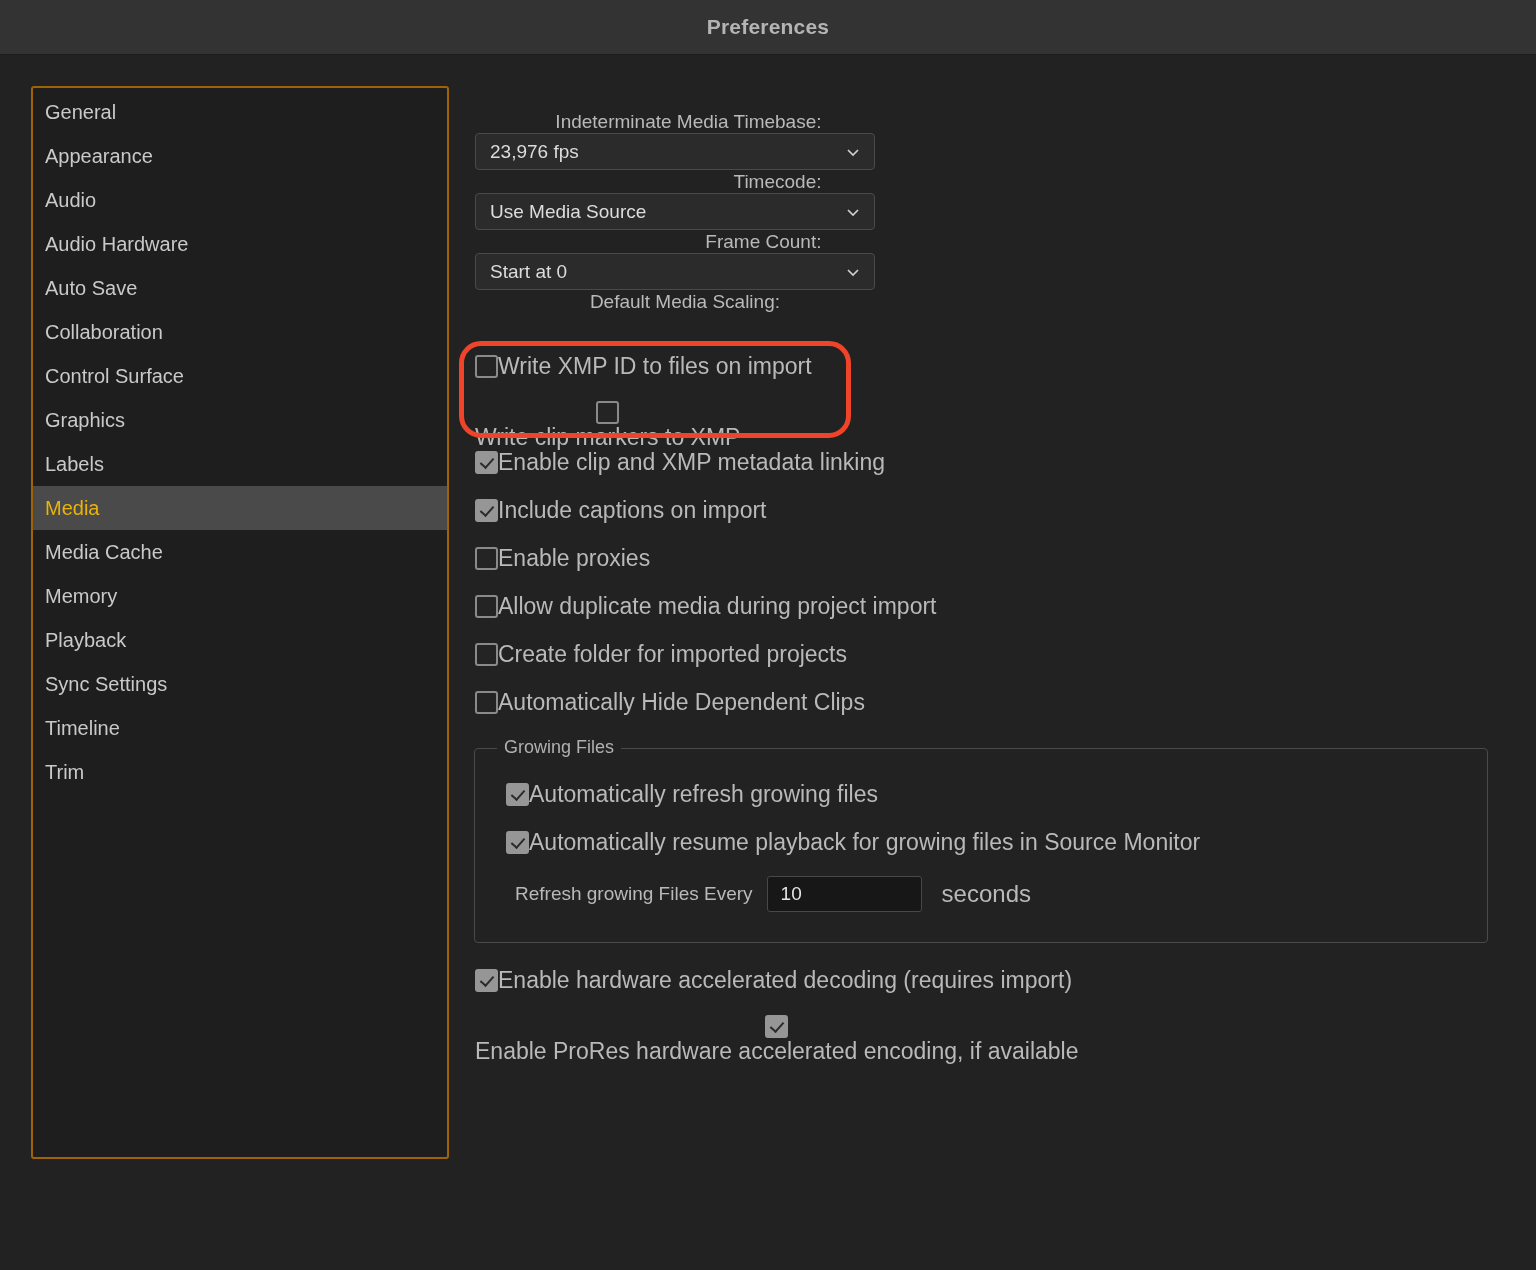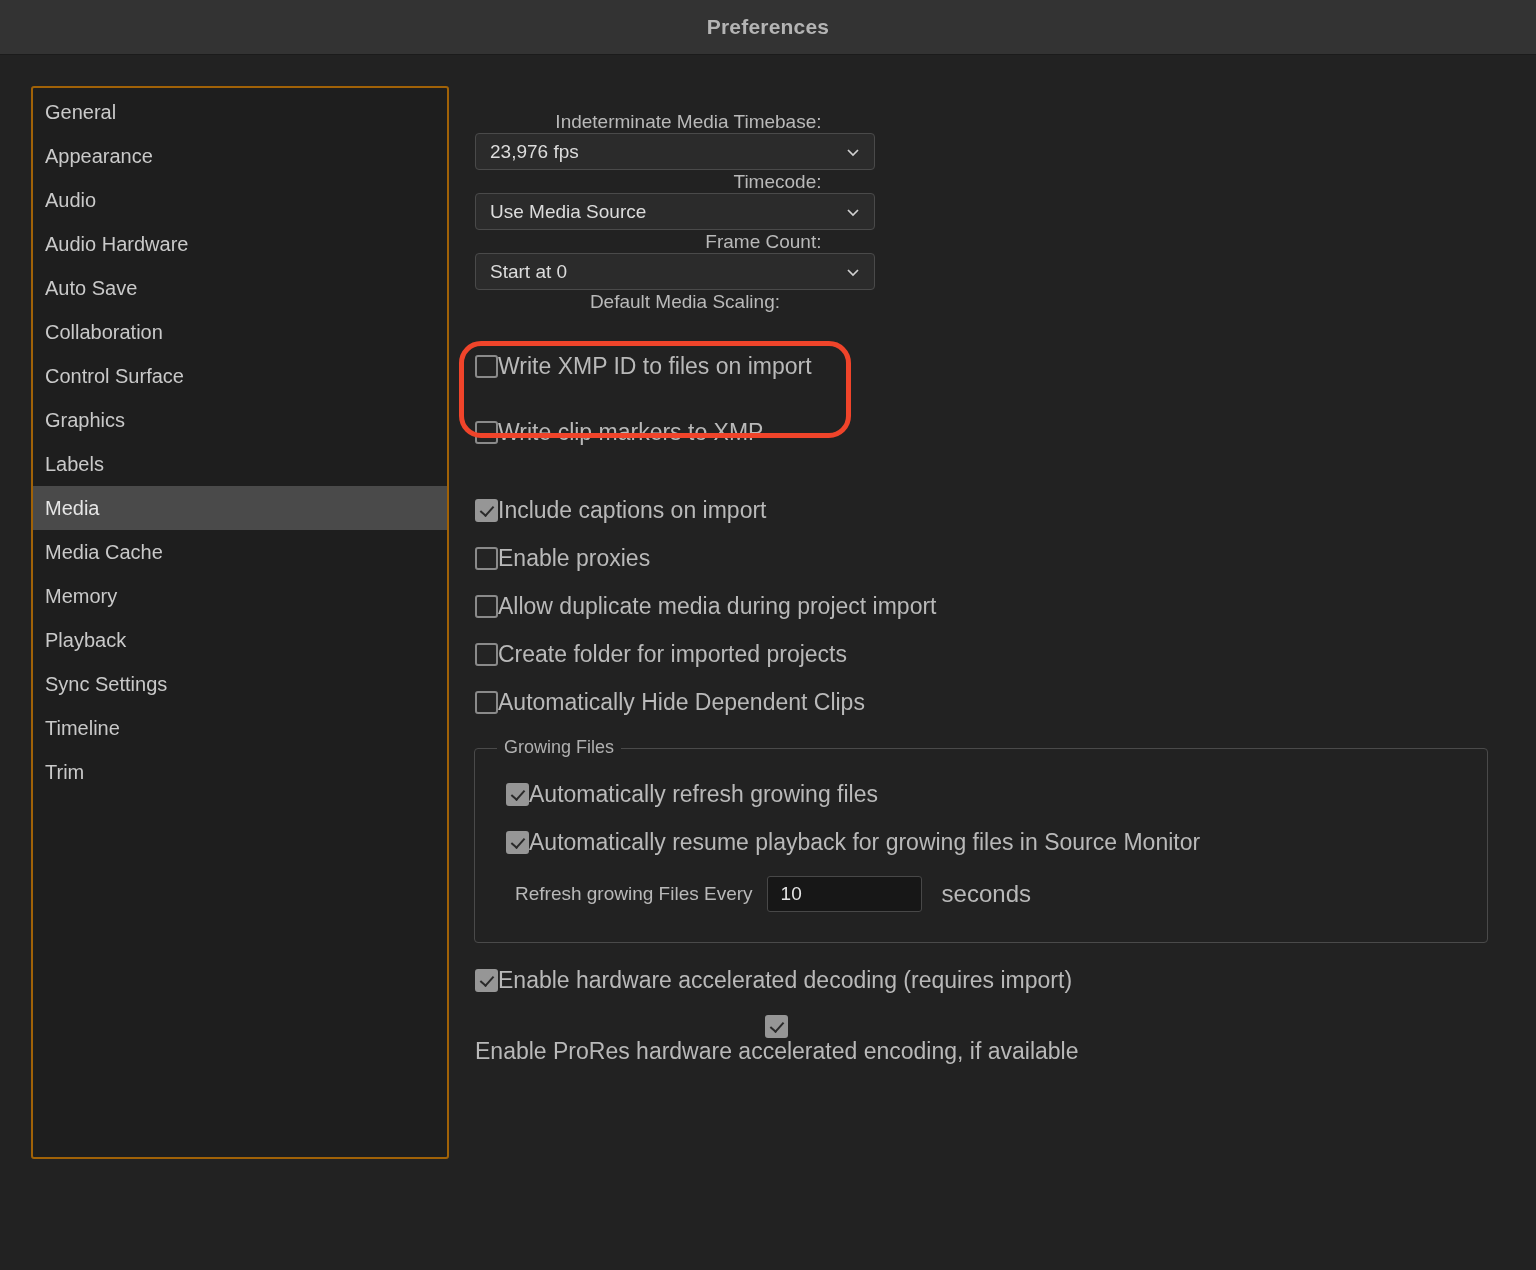--- a/index.html
+++ b/index.html
@@ -302,7 +302,7 @@
       <span class="cb off"></span>
       <span class="cb-label">Write XMP ID to files on import</span>
     </div>
-    <div class="cb-row" style="left:26px; top:363px;">
+    <div class="cb-row" style="left:26px; top:345px;flex-direction:column;">
       <span class="cb off"></span>
       <span class="cb-label">Write clip markers to XMP</span>
     </div>

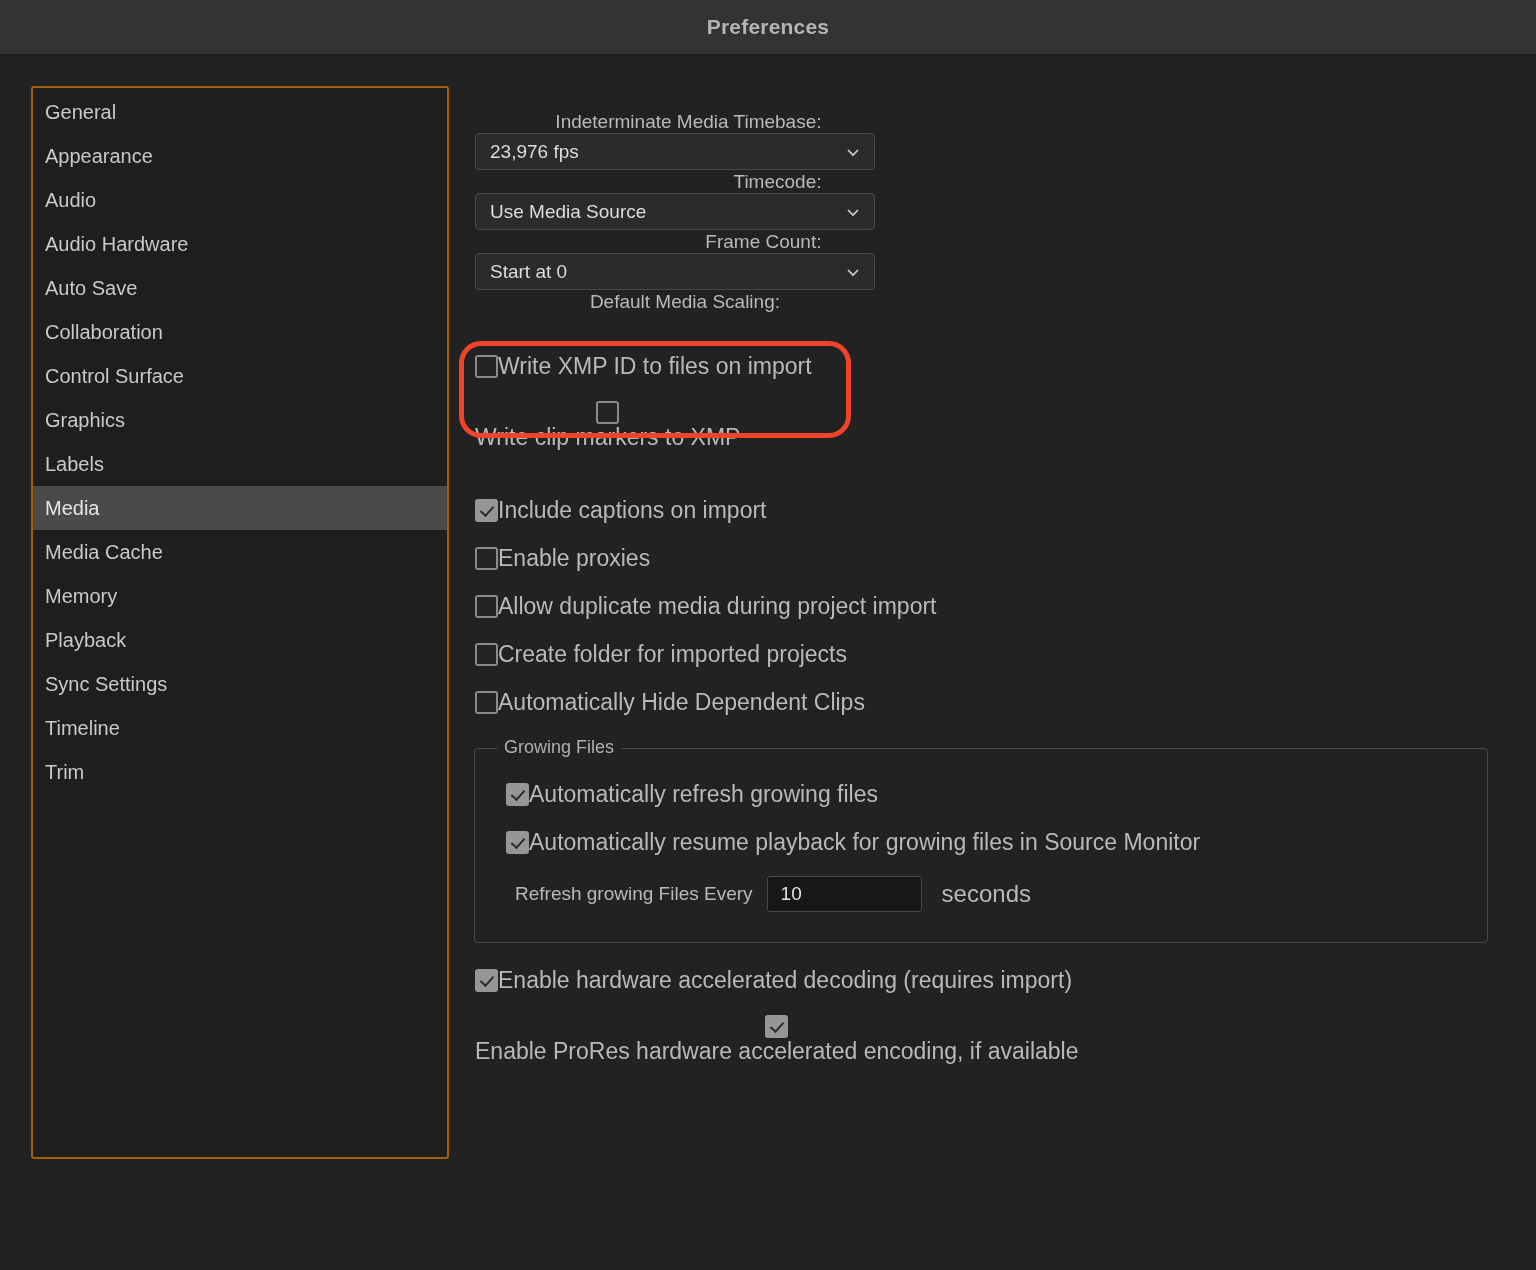--- a/index.html
+++ b/index.html
@@ -306,6 +306,10 @@
       <span class="cb off"></span>
       <span class="cb-label">Write clip markers to XMP</span>
     </div>
+    <div class="cb-row" style="left:26px; top:393px;">
+      <span class="cb on"></span>
+      <span class="cb-label">Enable clip and XMP metadata linking</span>
+    </div>
     <div class="cb-row" style="left:26px; top:441px;">
       <span class="cb on"></span>
       <span class="cb-label">Include captions on import</span>

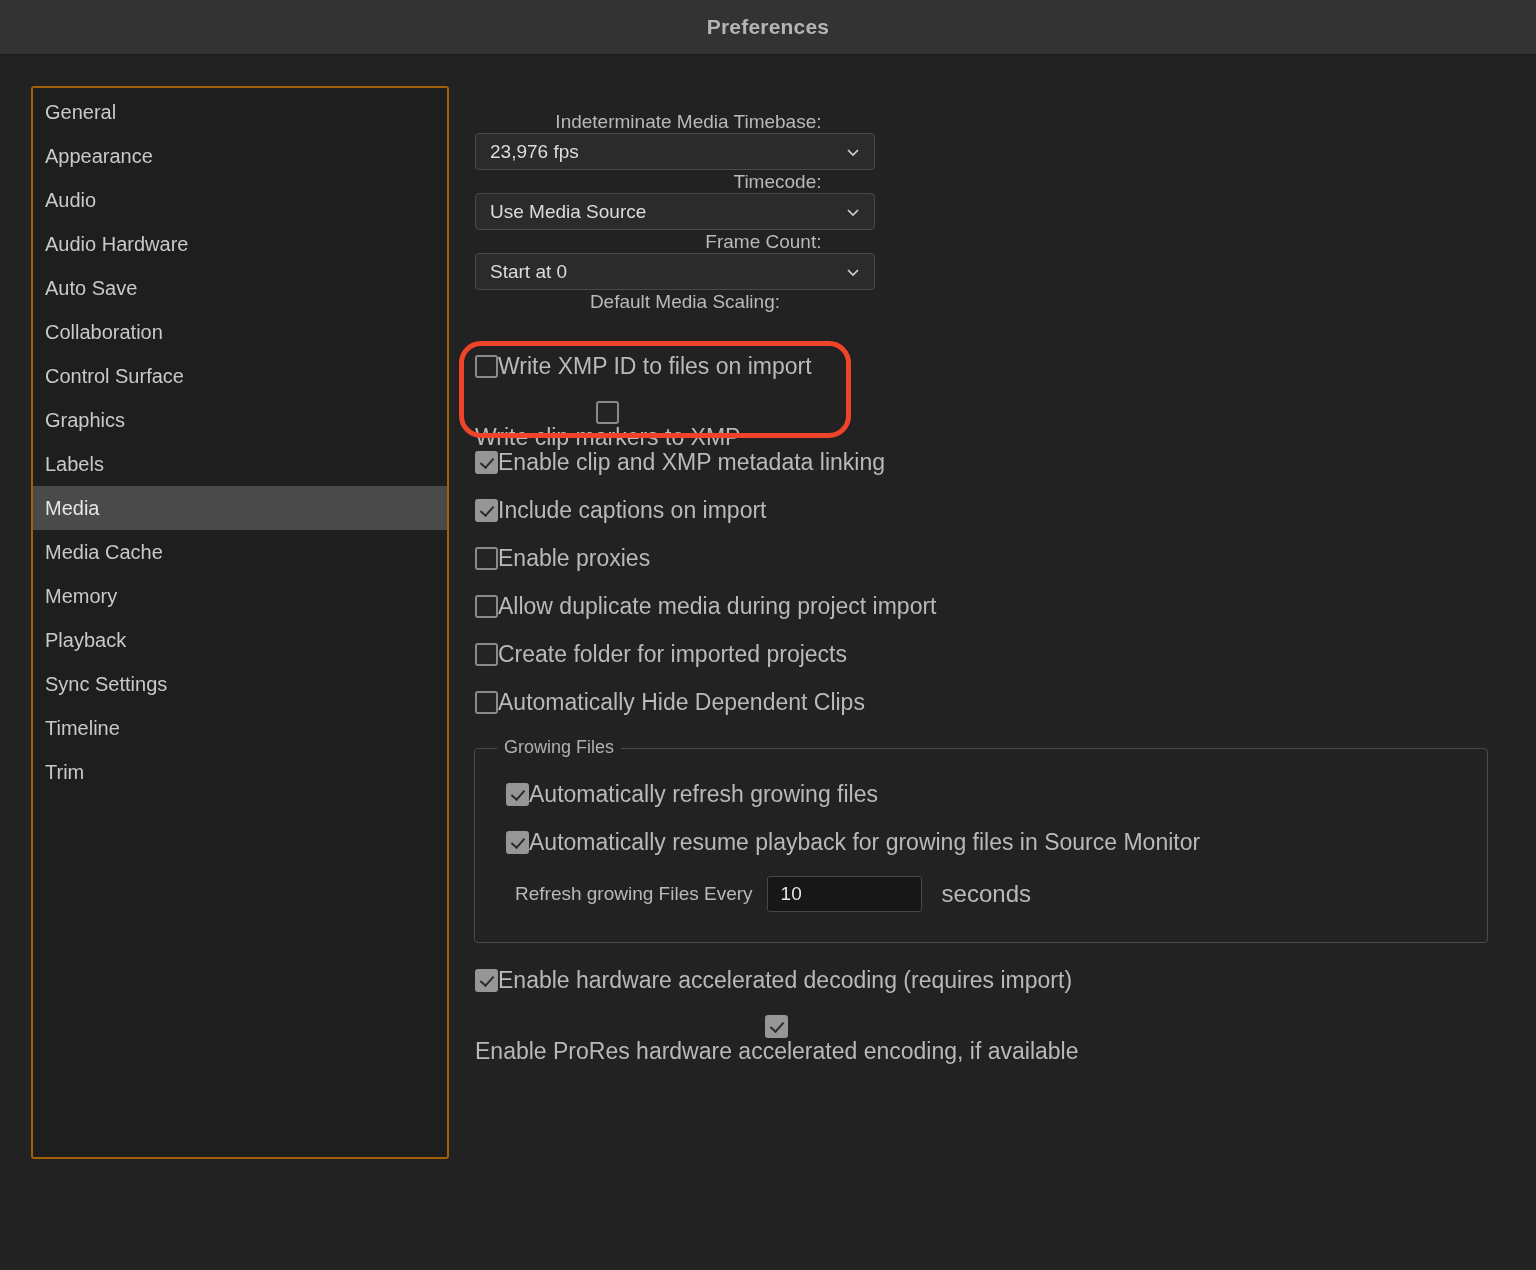--- a/index.html
+++ b/index.html
@@ -58,7 +58,7 @@
   }
   .side-item.selected {
     background: #4a4a4a;
-    color: #e5e5e5;
+    color: #eab308;
   }
 
   

